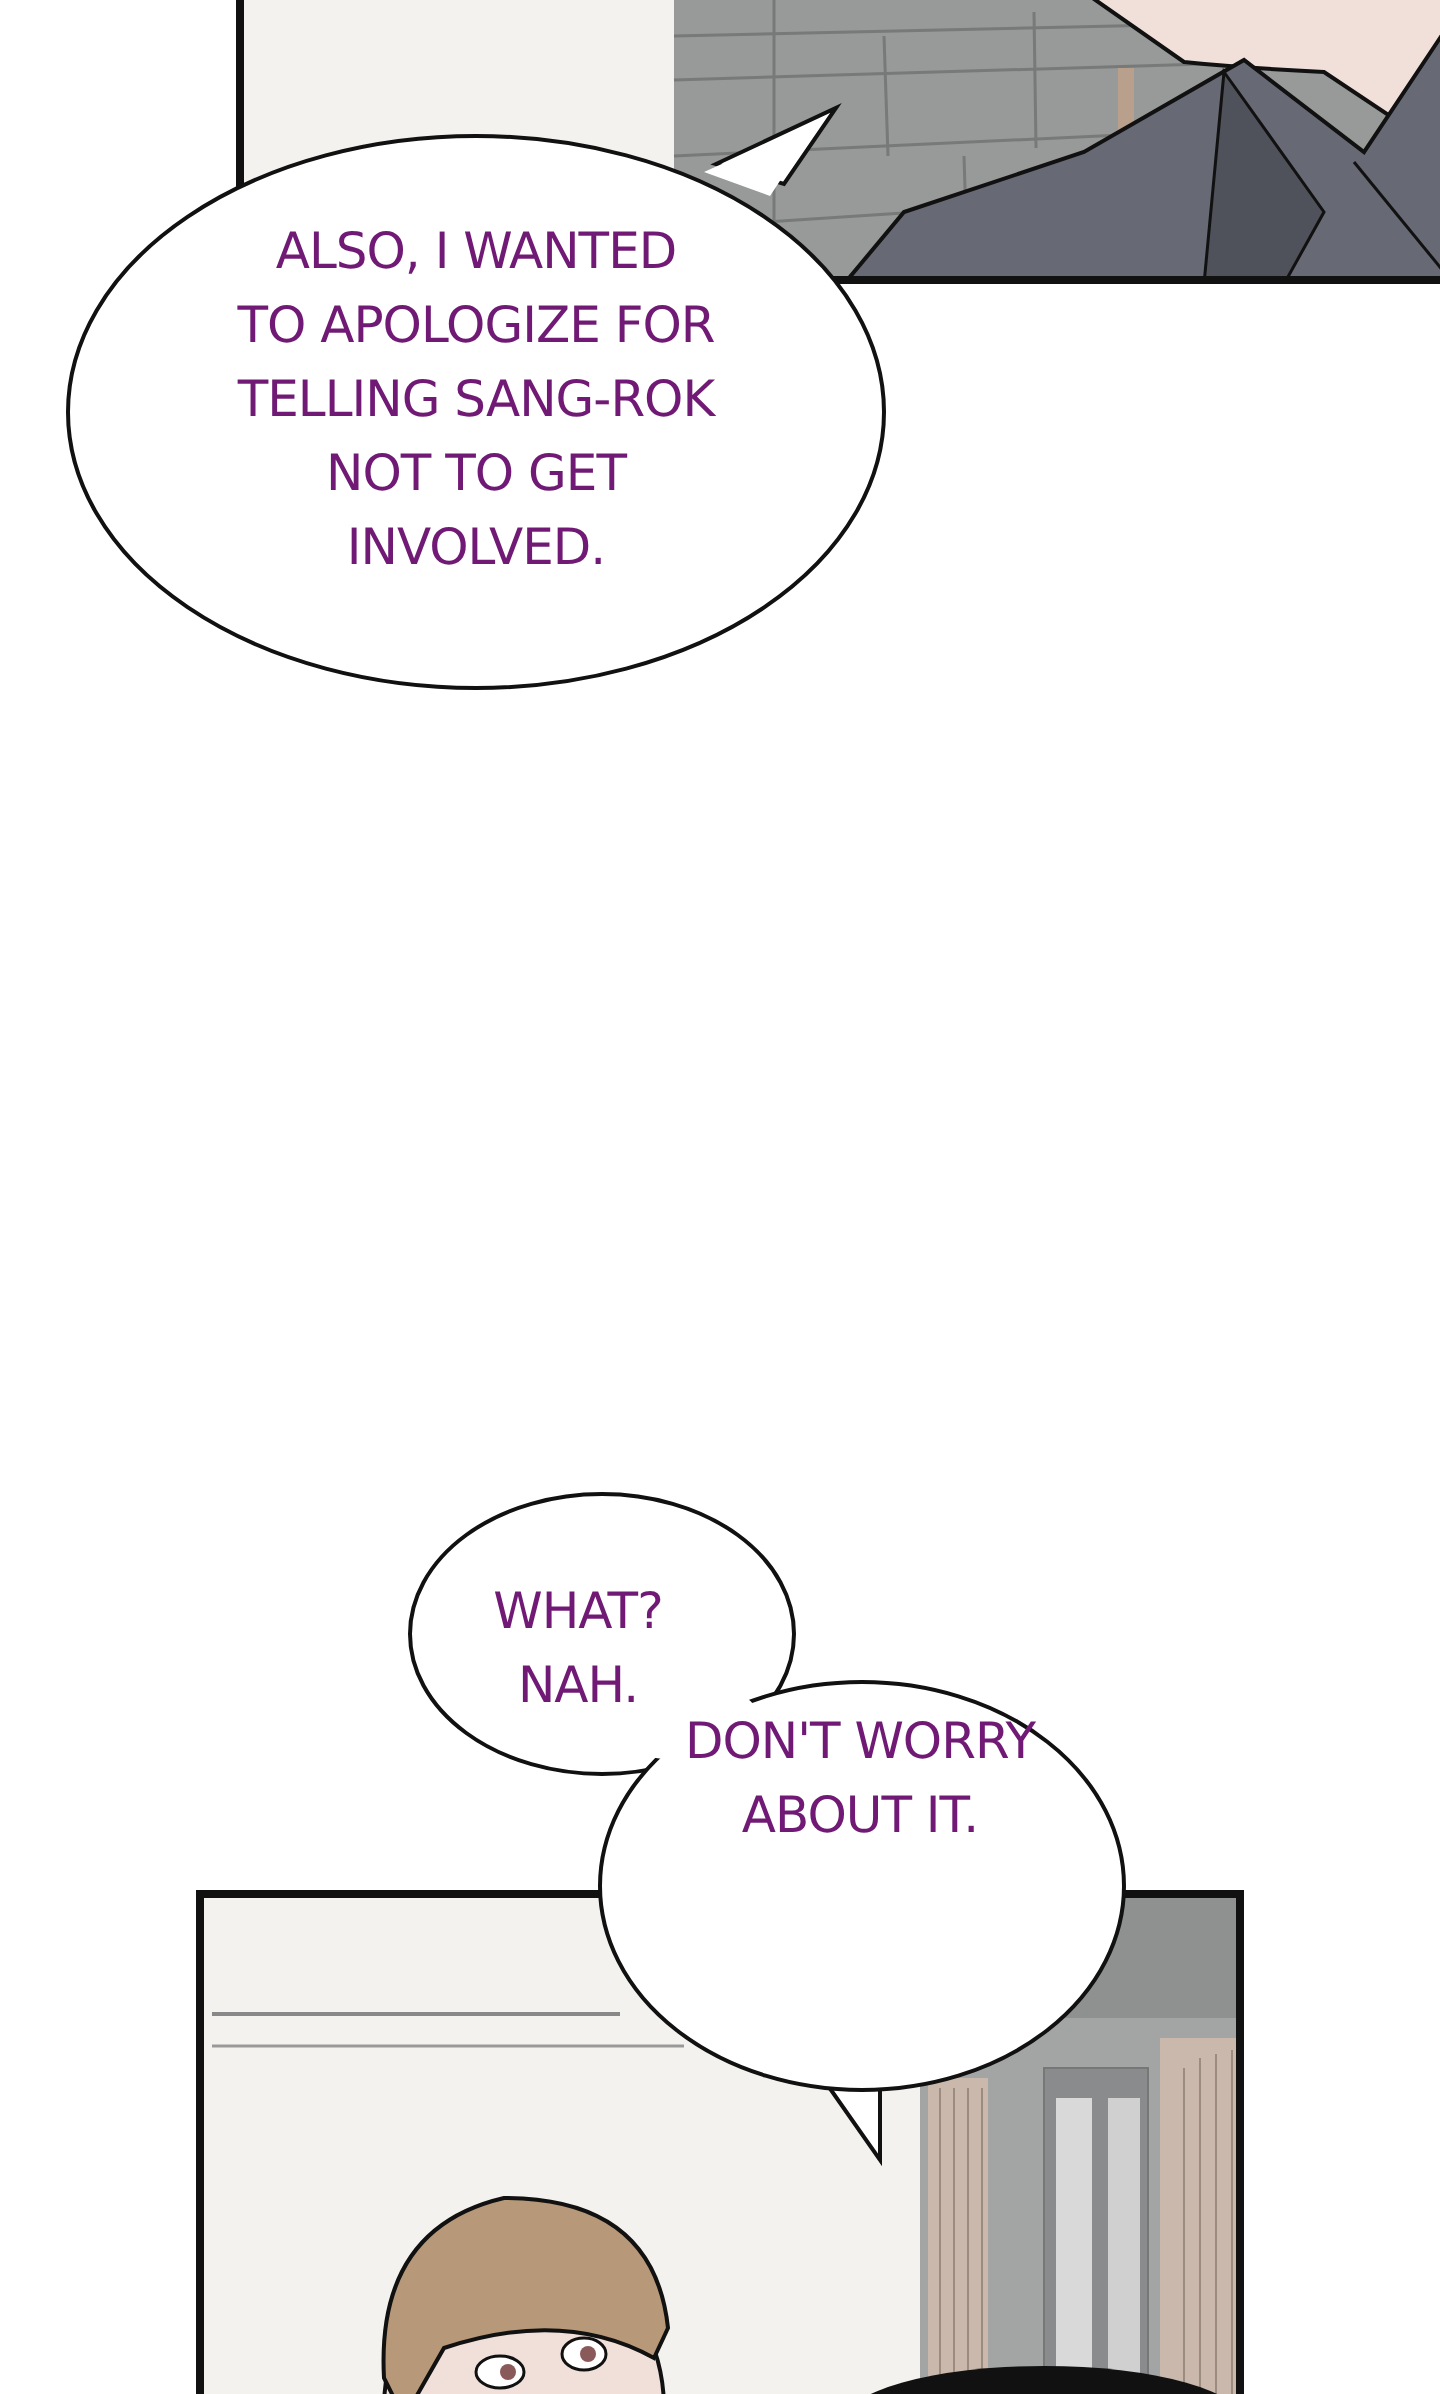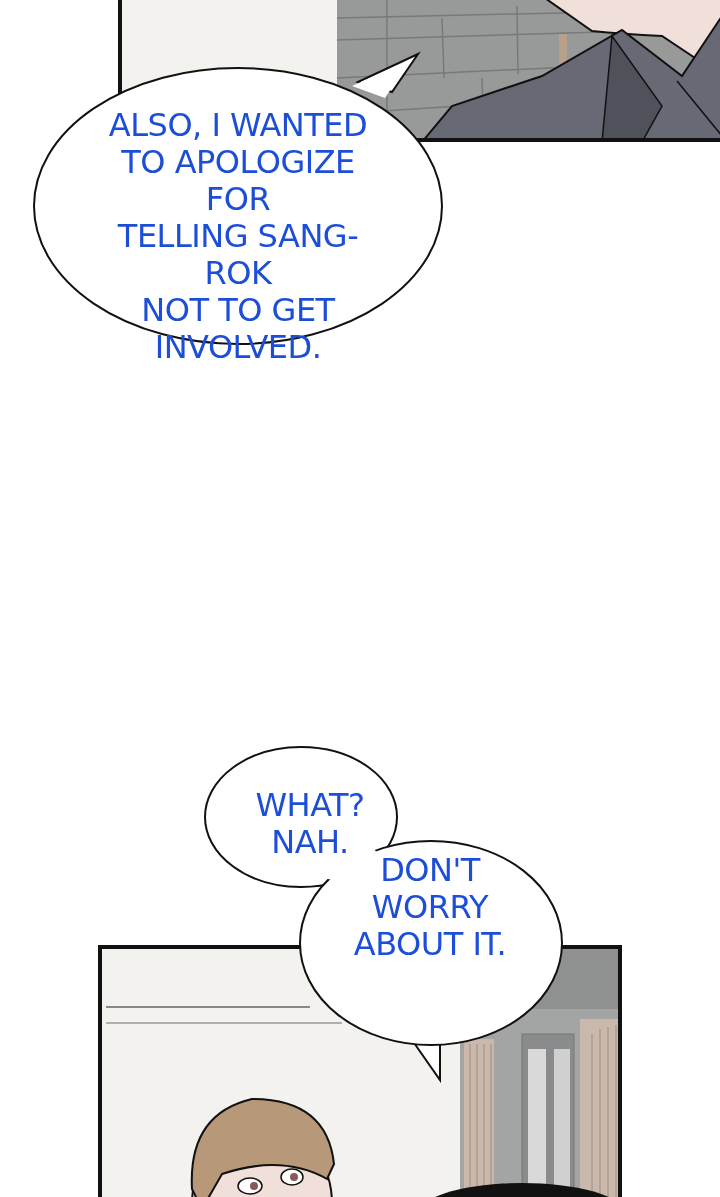--- a/index.html
+++ b/index.html
@@ -5,7 +5,7 @@
     html, body { margin: 0; padding: 0; background: #ffffff; }
     body { width: 720px; height: 1197px; position: relative; overflow: hidden; font-family: "DejaVu Sans", sans-serif; }
     .panel { position: absolute; overflow: hidden; box-sizing: border-box; }
-    .bubble-text { position: absolute; text-align: center; color: #1d4ed8; font-family: "DejaVu Sans", sans-serif; font-size: 32px; line-height: 37px; letter-spacing: -0.5px; white-space: pre-line; }
+    .bubble-text { position: absolute; text-align: center; color: #701a75; font-family: "DejaVu Sans", sans-serif; font-size: 25px; line-height: 37px; letter-spacing: -0.5px; white-space: pre-line; }
     svg { position: absolute; left: 0; top: 0; }
   </style>
 </head>

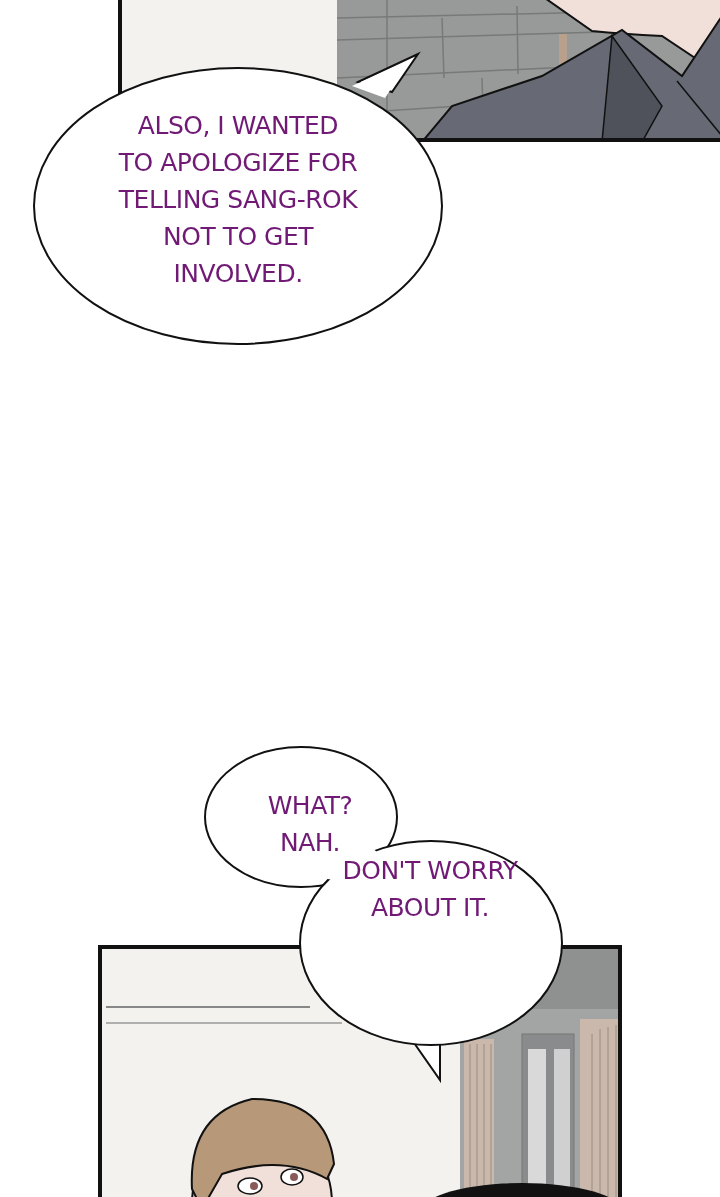--- a/index.html
+++ b/index.html
@@ -102,7 +102,7 @@
 NOT TO GET
 INVOLVED.</div>
 
-<div class="bubble-text" style="left:240px; top:787px; width:140px;text-align:center;">WHAT?
+<div class="bubble-text" style="left:219px; top:787px; width:140px;text-align:center;">WHAT?
 NAH.</div>
 
 <div class="bubble-text" style="left:320px; top:852px; width:220px;">DON'T WORRY

